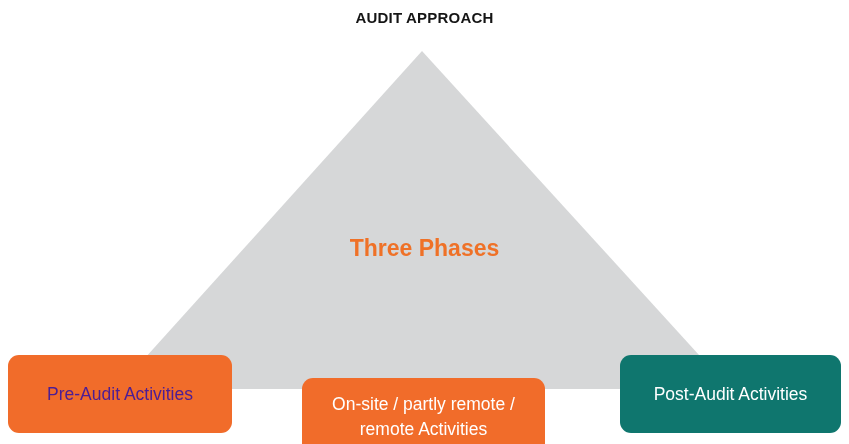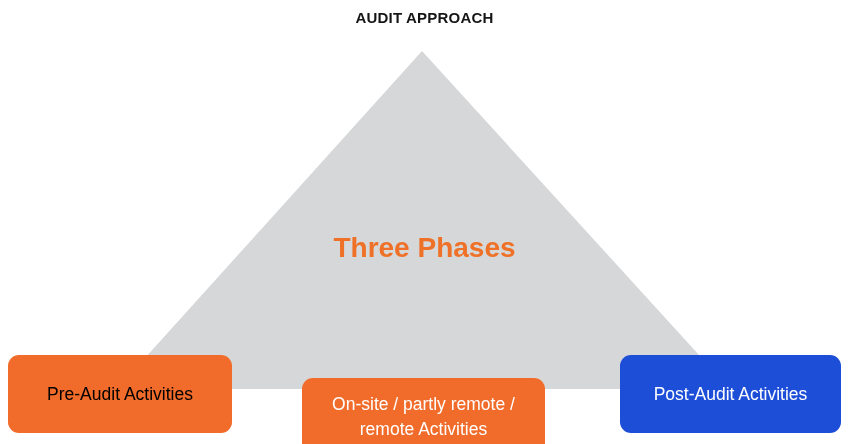--- a/index.html
+++ b/index.html
@@ -48,7 +48,7 @@
     top: 233px;
     width: 849px;
     text-align: center;
-    font-size: 28px;
+    font-size: 23px;
     font-weight: bold;
     color: #ef7127;
     line-height: 30px;

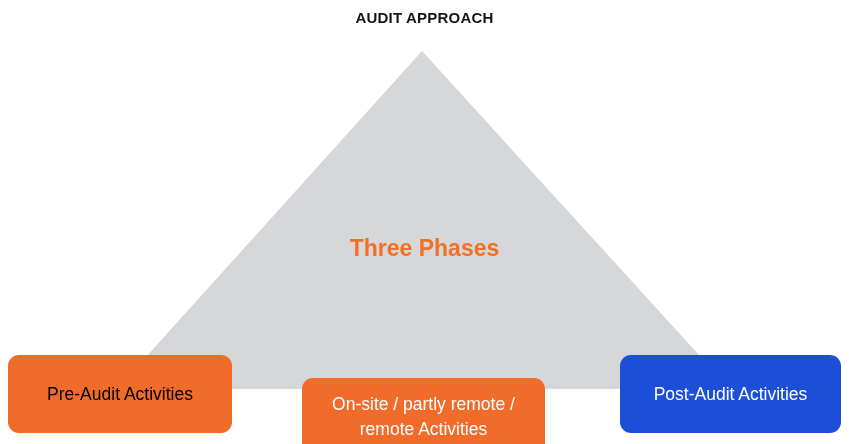--- a/index.html
+++ b/index.html
@@ -95,7 +95,7 @@
   <div id="center-label" style="color: rgb(239, 113, 39);">Three Phases</div>
 
   <div class="phase-box" id="phase-box-0" style="background: rgb(241, 108, 42);">
-    <span class="phase-label" style="color: #000000;">Pre-Audit Activities</span>
+    <span class="phase-label" style="color: #4c1d95;">Pre-Audit Activities</span>
   </div>
 
   <div class="phase-box" id="phase-box-1" style="background: rgb(241, 108, 42); margin-top: 23px;">

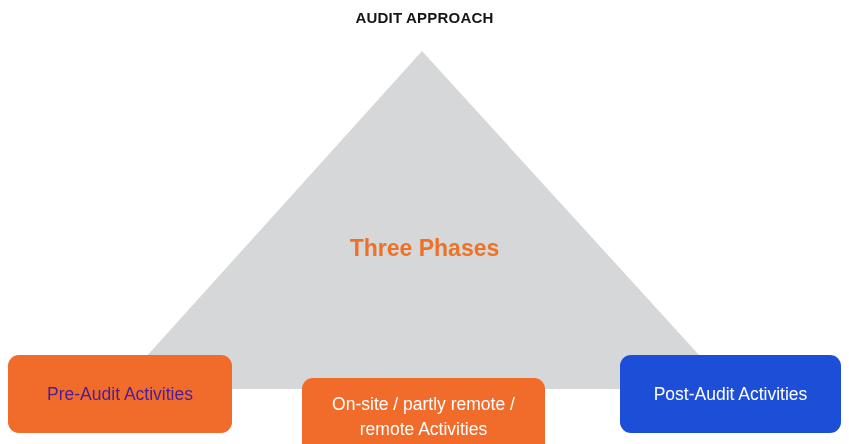--- a/index.html
+++ b/index.html
@@ -103,7 +103,7 @@
 remote Activities</span>
   </div>
 
-  <div class="phase-box" id="phase-box-2" style="background: #1d4ed8;">
+  <div class="phase-box" id="phase-box-2" style="background: #0f766e;">
     <span class="phase-label" style="color: rgb(255, 255, 255);">Post-Audit Activities</span>
   </div>
 

